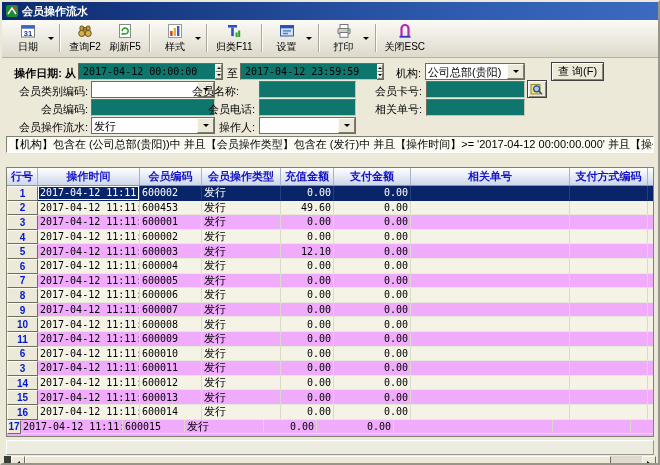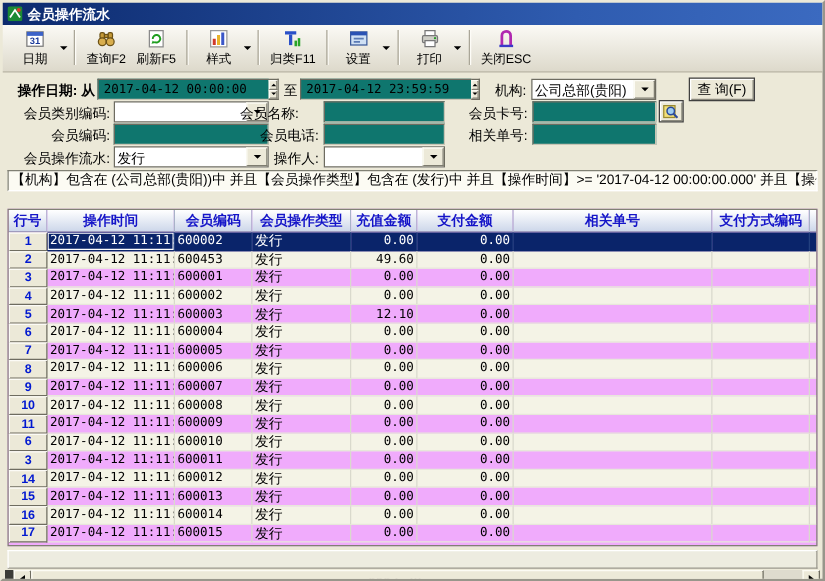--- a/index.html
+++ b/index.html
@@ -481,7 +481,7 @@
           <div class="bcell" style="flex: 1 1 auto; border-right: none;"></div>
         </div>
         <div class="brow">
-          <div class="bcell rownum" style="width: 31px;">17</div>
+          <div class="bcell rownum" style="width: 14px;">17</div>
           <div class="bcell mono" style="width: 102px;">2017-04-12 11:11:48</div>
           <div class="bcell mono" style="width: 62px;">600015</div>
           <div class="bcell" style="width: 79px;">发行</div>

